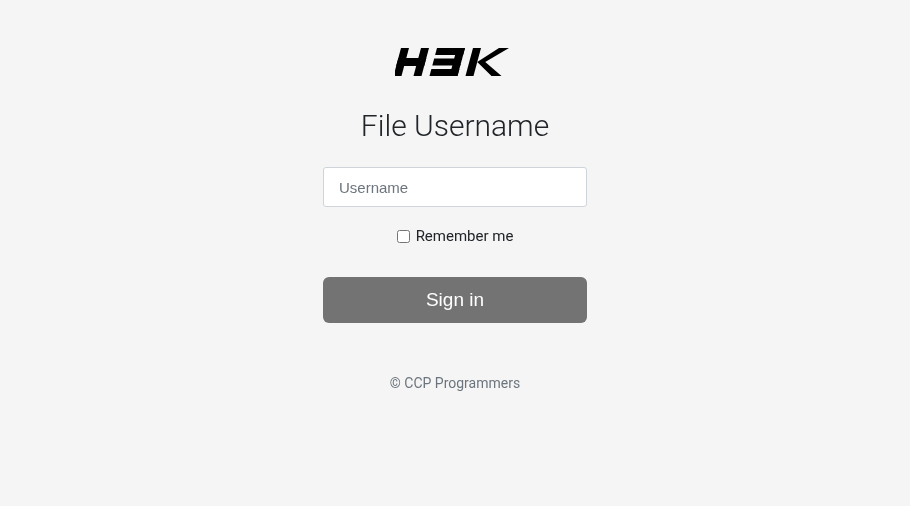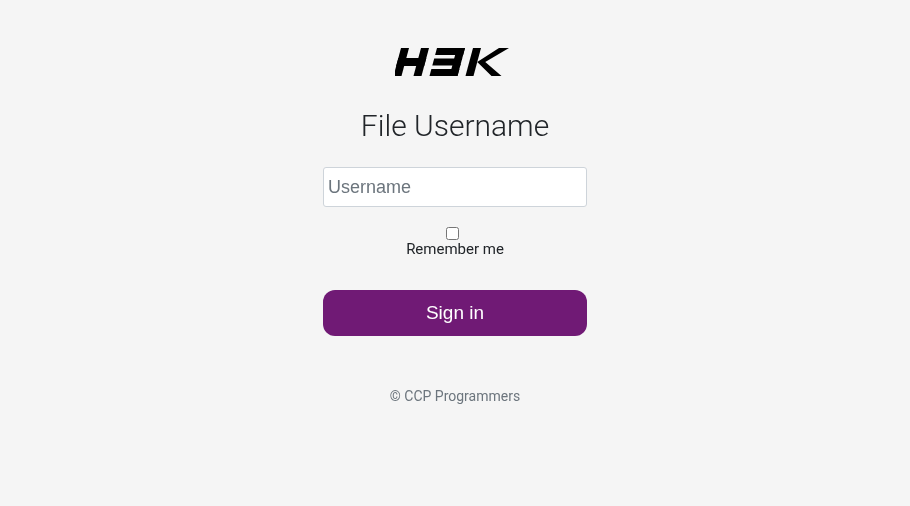--- a/index.html
+++ b/index.html
@@ -35,8 +35,8 @@
     .input-field {
       width: 100%;
       height: 40px;
-      padding: 8px 4px;
-      font-size: 18px;
+      padding: 8px 15px;
+      font-size: 15px;
       color: #495057;
       background: #fff;
       border: 1px solid #ced4da;

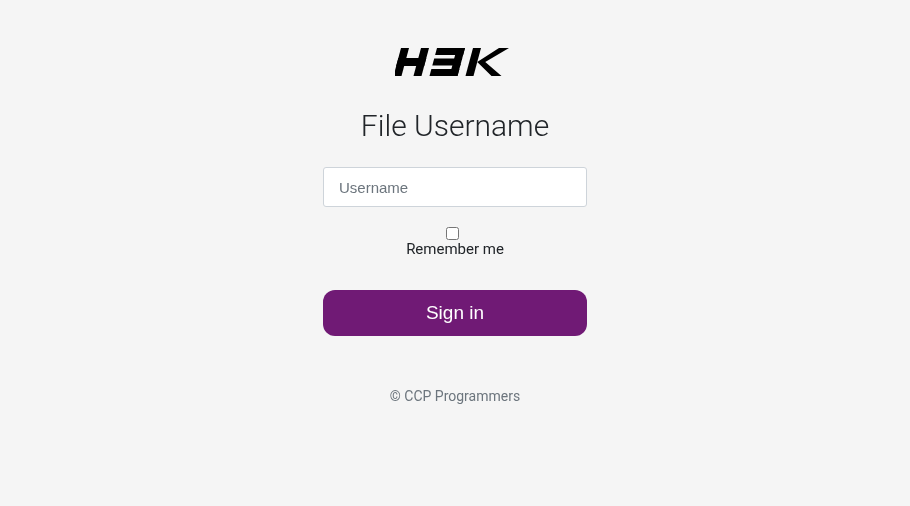--- a/index.html
+++ b/index.html
@@ -52,7 +52,6 @@
       align-items: center;
       margin-top: 10px;
       margin-bottom: 32px;
-      flex-direction: column;
     }
     .checkbox {
       width: 13px;

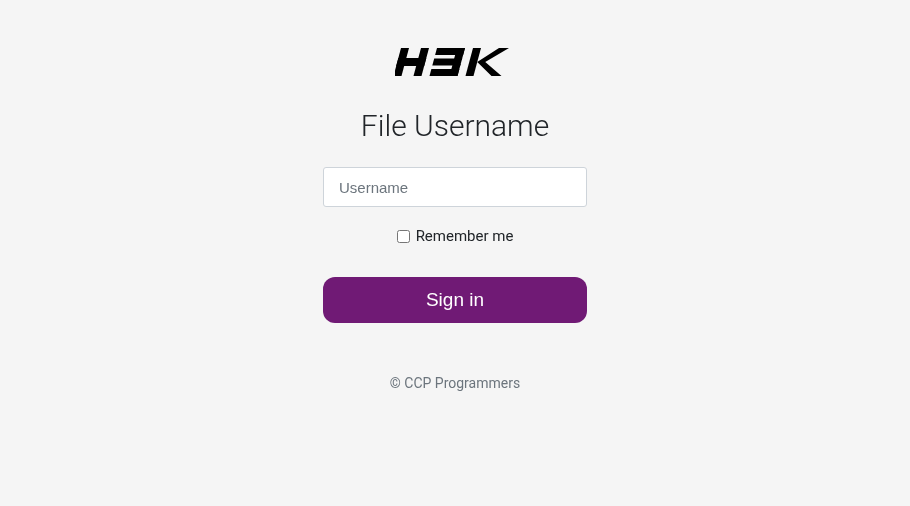--- a/index.html
+++ b/index.html
@@ -66,10 +66,10 @@
     .signin-button {
       width: 100%;
       height: 46px;
-      background: #701a75;
+      background: #737373;
       color: #fff;
       border: none;
-      border-radius: 12px;
+      border-radius: 6px;
       font-size: 19px;
       font-weight: 400;
       cursor: pointer;

